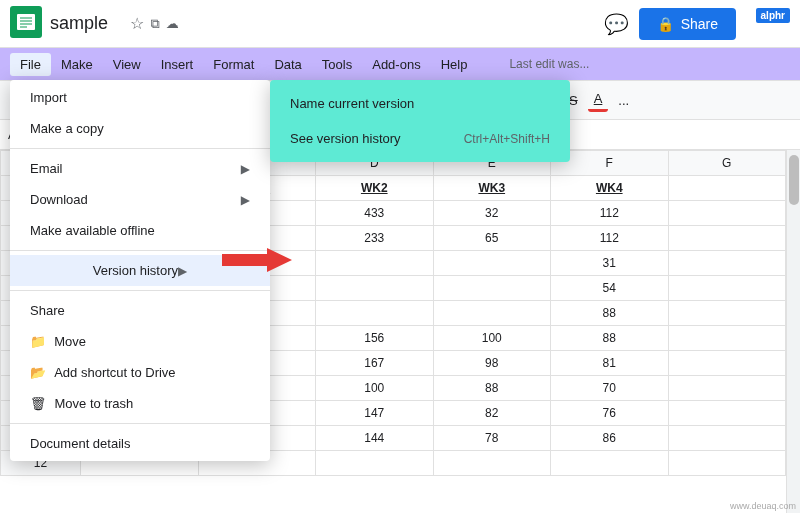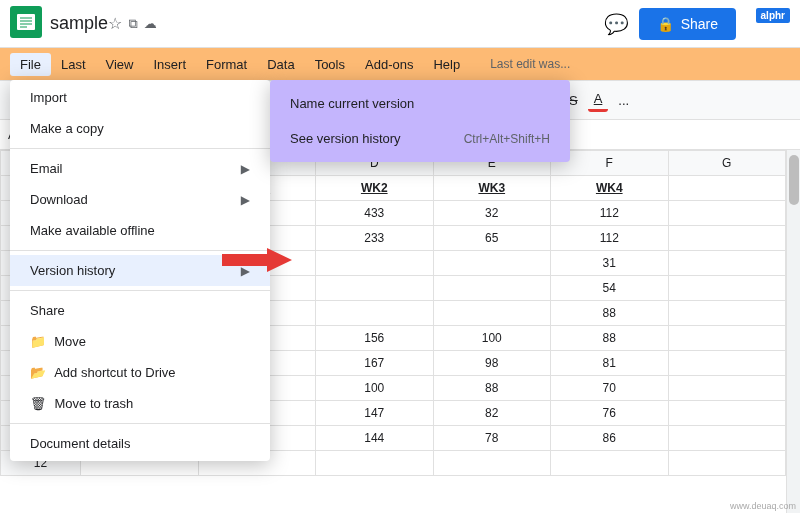--- a/index.html
+++ b/index.html
@@ -25,7 +25,7 @@
       font-size: 18px;
       color: #202124;
       font-weight: 400;
-      margin-right: 0;
+      margin-right: 22px;
     }
     .title-icons {
       display: flex;

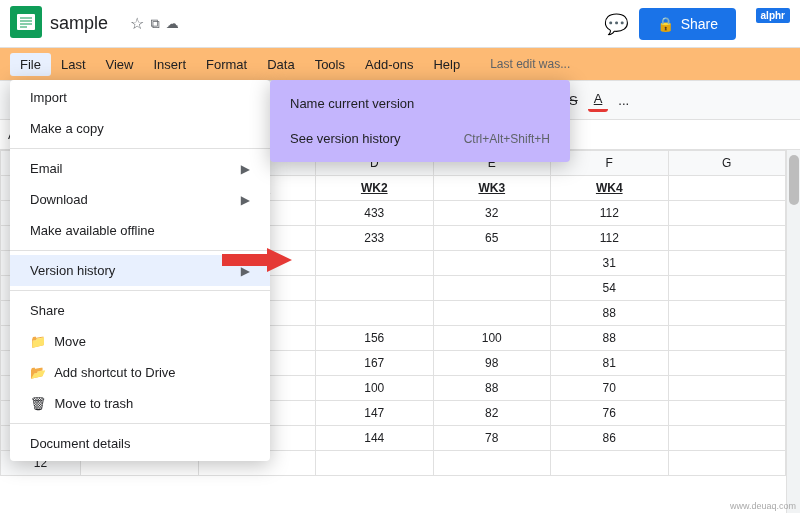--- a/index.html
+++ b/index.html
@@ -65,7 +65,7 @@
       align-items: center;
       padding: 0 10px;
       height: 32px;
-      background: #fdba74;
+      background: #c4b5fd;
       font-size: 13px;
       color: #202124;
       position: relative;

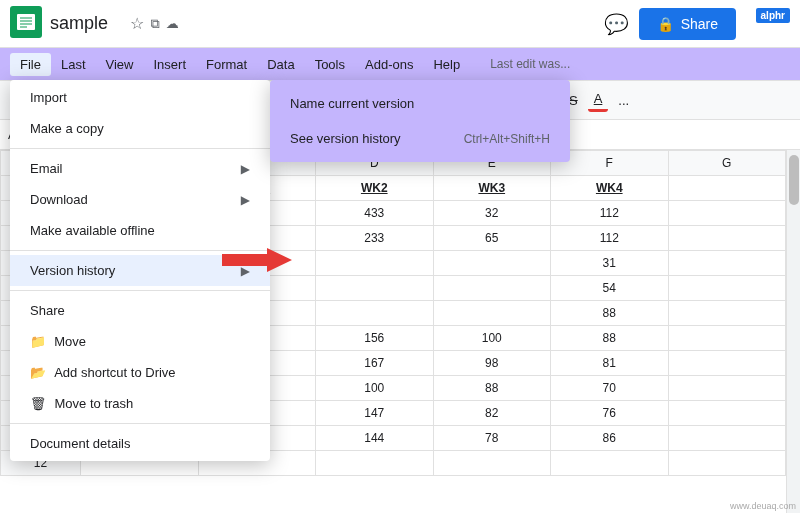--- a/index.html
+++ b/index.html
@@ -346,7 +346,7 @@
 
 <div class="menu-bar">
   <span class="menu-item active">File</span>
-  <span class="menu-item">Last</span>
+  <span class="menu-item">Make</span>
   <span class="menu-item">View</span>
   <span class="menu-item">Insert</span>
   <span class="menu-item">Format</span>

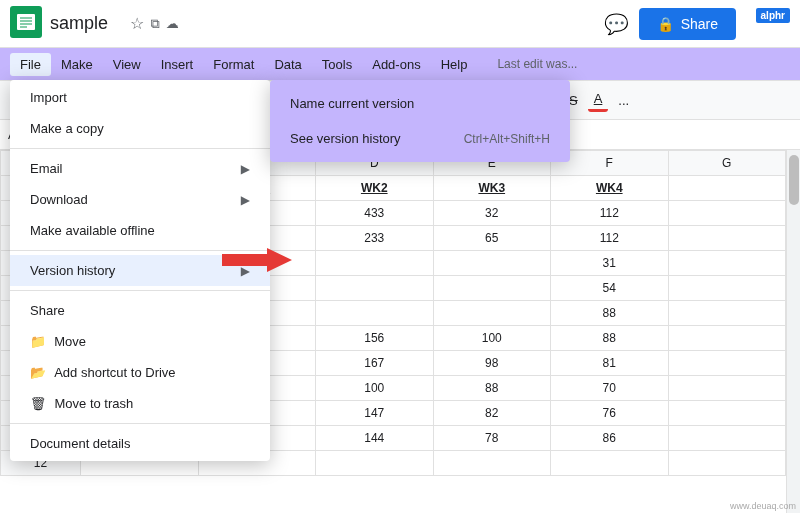--- a/index.html
+++ b/index.html
@@ -83,7 +83,7 @@
       background: #e8f0fe;
     }
     .last-edit {
-      margin-left: 20px;
+      margin-left: 32px;
       color: #5f6368;
       font-size: 12px;
     }

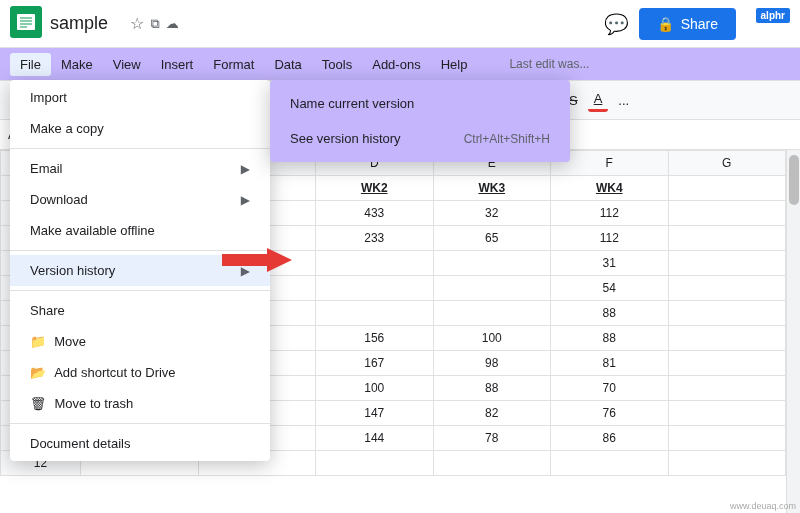--- a/index.html
+++ b/index.html
@@ -254,7 +254,7 @@
       top: 80px;
       left: 270px;
       width: 300px;
-      background: #c4b5fd;
+      background: #5eead4;
       border-radius: 4px;
       box-shadow: 0 4px 20px rgba(0,0,0,0.25);
       z-index: 101;

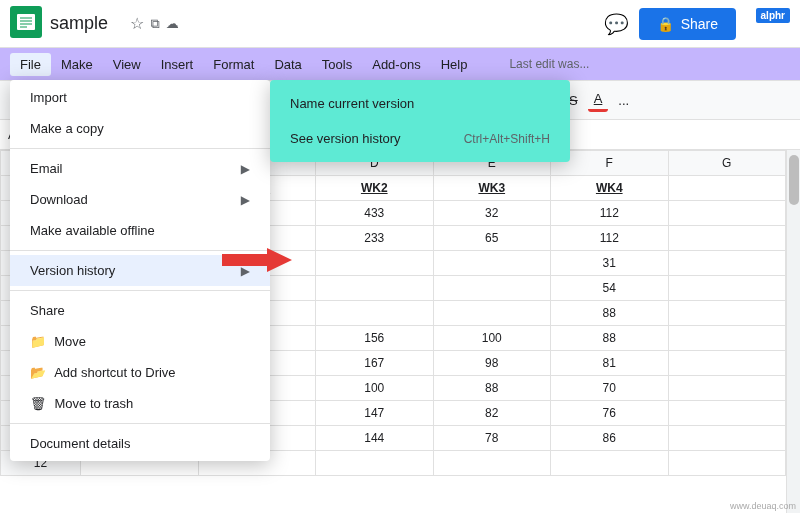--- a/index.html
+++ b/index.html
@@ -230,6 +230,7 @@
     }
     .file-menu-item:hover, .file-menu-item.highlighted {
       background: #f1f3f4;
+      justify-content: center;
     }
     .file-menu-item.highlighted {
       background: #e8f0fe;

